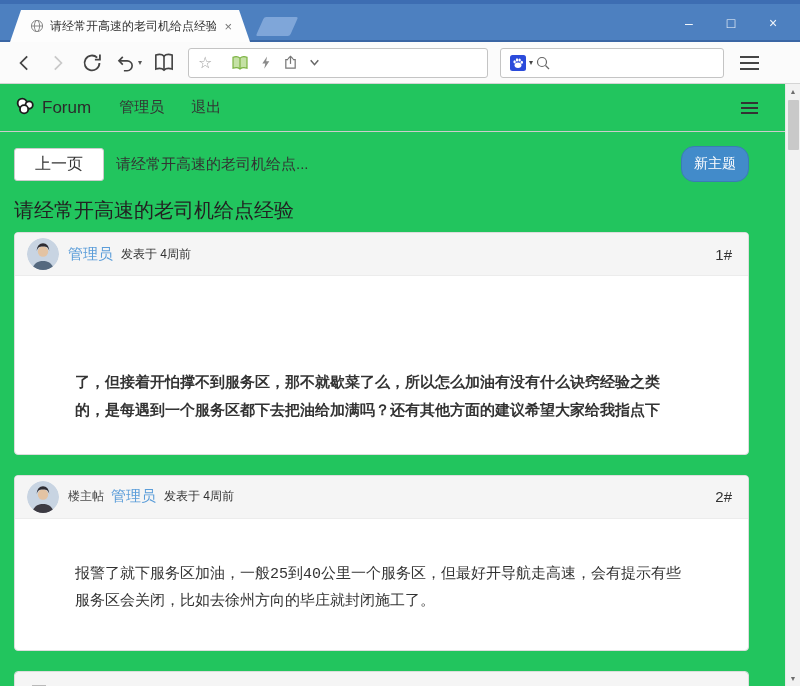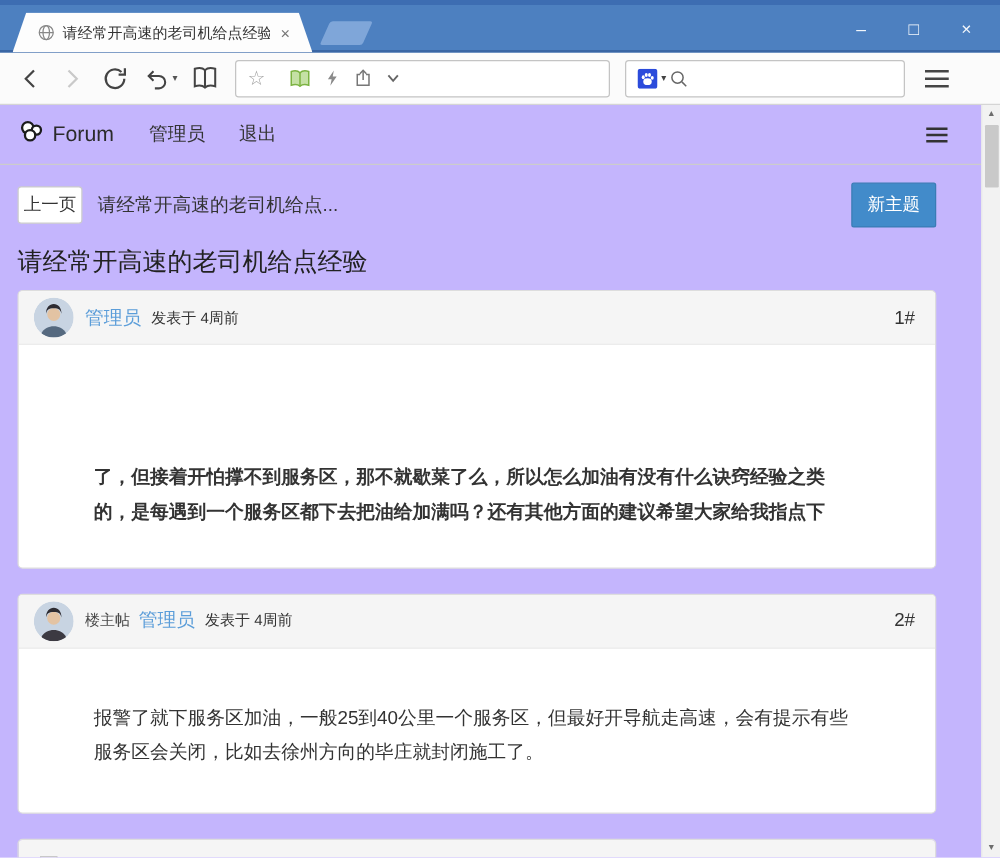--- a/index.html
+++ b/index.html
@@ -42,7 +42,7 @@
   .hamburger span { display:block; width:19px; height:2px; background:#454545; }
 
   
-  .page { position:relative; height:602px; background:#c4b5fd; overflow:hidden; }
+  .page { position:relative; height:602px; background:#22c55e; overflow:hidden; }
   .scrollbar { position:absolute; right:0; top:0; bottom:0; width:15px; background:#f2f2f2;
                border-left:1px solid #e9e9e9; z-index:5; display:flex; flex-direction:column;
                align-items:center; }

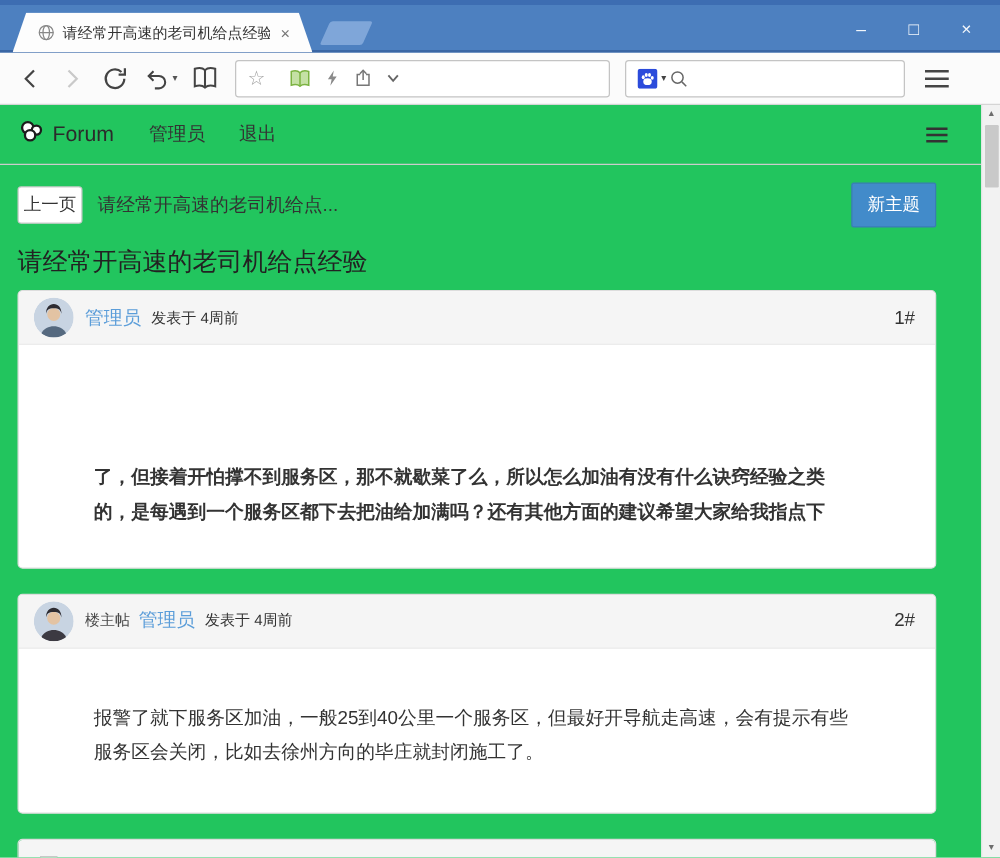--- a/index.html
+++ b/index.html
@@ -61,8 +61,8 @@
   .nav-burger span { display:block; width:17px; height:2px; background:#333; }
 
   .crumb-row { margin:14px 36px 12px 14px; display:flex; align-items:center; }
-  .back-btn { border:1px solid #ccc; background:#fff; border-radius:3px; padding:5px 4px;
-              font-size:14px; color:#333; font-family:Liberation Sans, sans-serif; }
+  .back-btn { border:1px solid #ccc; background:#fff; border-radius:3px; padding:5px 20px;
+              font-size:16px; color:#333; font-family:Liberation Sans, sans-serif; }
   .crumb-text { margin-left:12px; font-size:15px; color:#333; }
   .crumb-spacer { flex:1; }
   .new-topic-btn { background:#428bca; border:1px solid #3a7cb5; color:#fff; border-radius:2px;

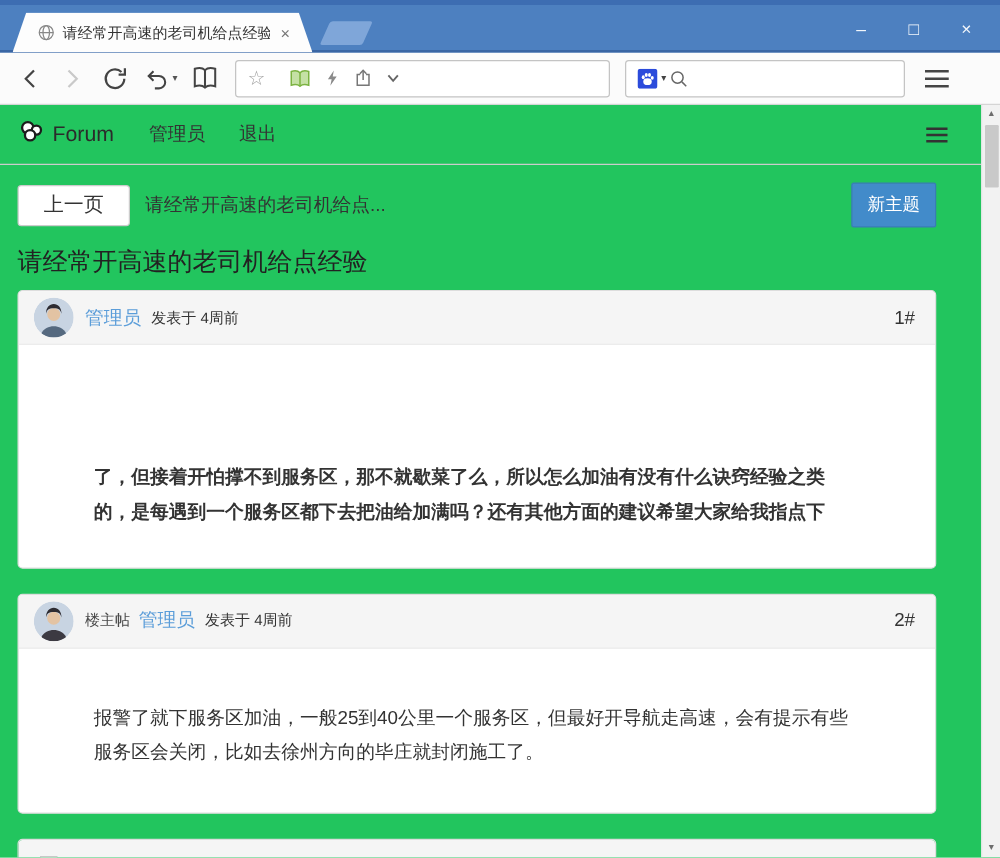--- a/index.html
+++ b/index.html
@@ -65,7 +65,7 @@
               font-size:16px; color:#333; font-family:Liberation Sans, sans-serif; }
   .crumb-text { margin-left:12px; font-size:15px; color:#333; }
   .crumb-spacer { flex:1; }
-  .new-topic-btn { background:#428bca; border:1px solid #3a7cb5; color:#fff; border-radius:2px;
+  .new-topic-btn { background:#428bca; border:1px solid #3a7cb5; color:#fff; border-radius:13px;
                    padding:8px 12px; font-size:14px; font-family:inherit; }
 
   .page-title { margin:14px 14px 8px; font-size:20px; line-height:28px; font-weight:400; color:#222; }

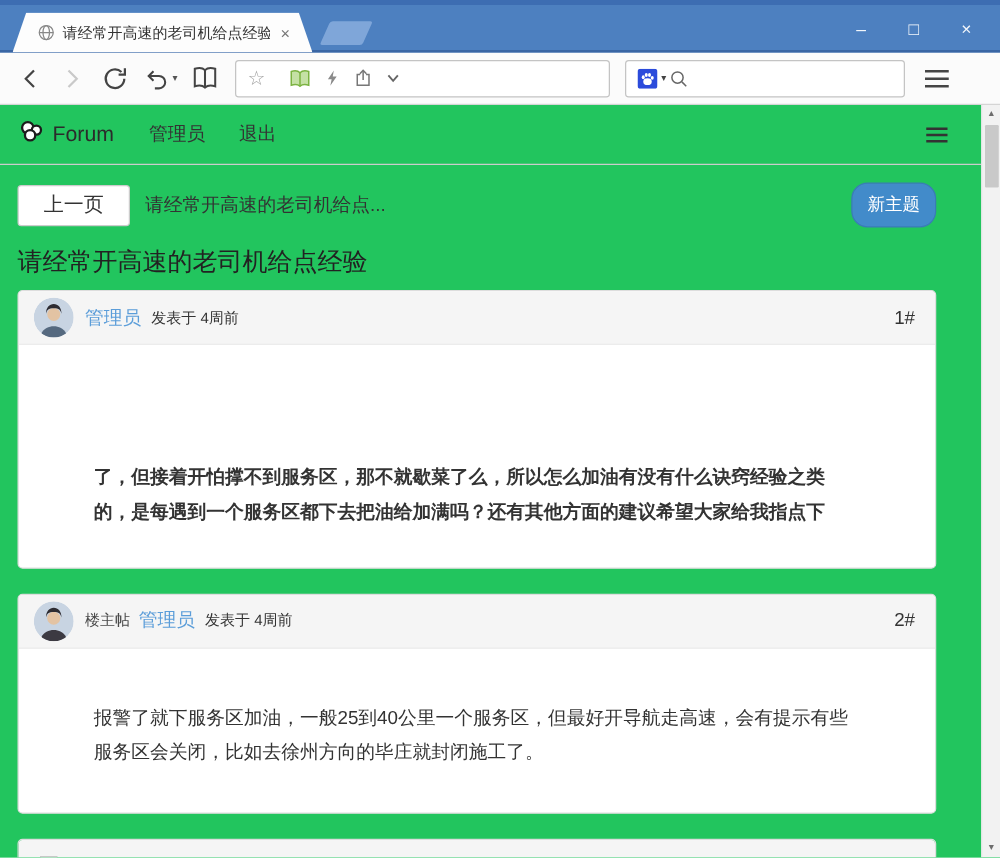--- a/index.html
+++ b/index.html
@@ -82,7 +82,7 @@
   .post-floor { font-size:15px; color:#333; margin-right:4px; }
   .post-body { font-size:15px; line-height:1.85; color:#333; }
   .body-1 { padding:92px 60px 30px;font-weight:bold; }
-  .body-2 { padding:42px 60px 34px; }
+  .body-2 { padding:42px 60px 34px;font-family:Liberation Mono, monospace; }
   .post-card.stub { margin-bottom:0; border-radius:4px 4px 0 0; }
   .stub .post-header { border-bottom:none; min-height:42px; }
 </style>

